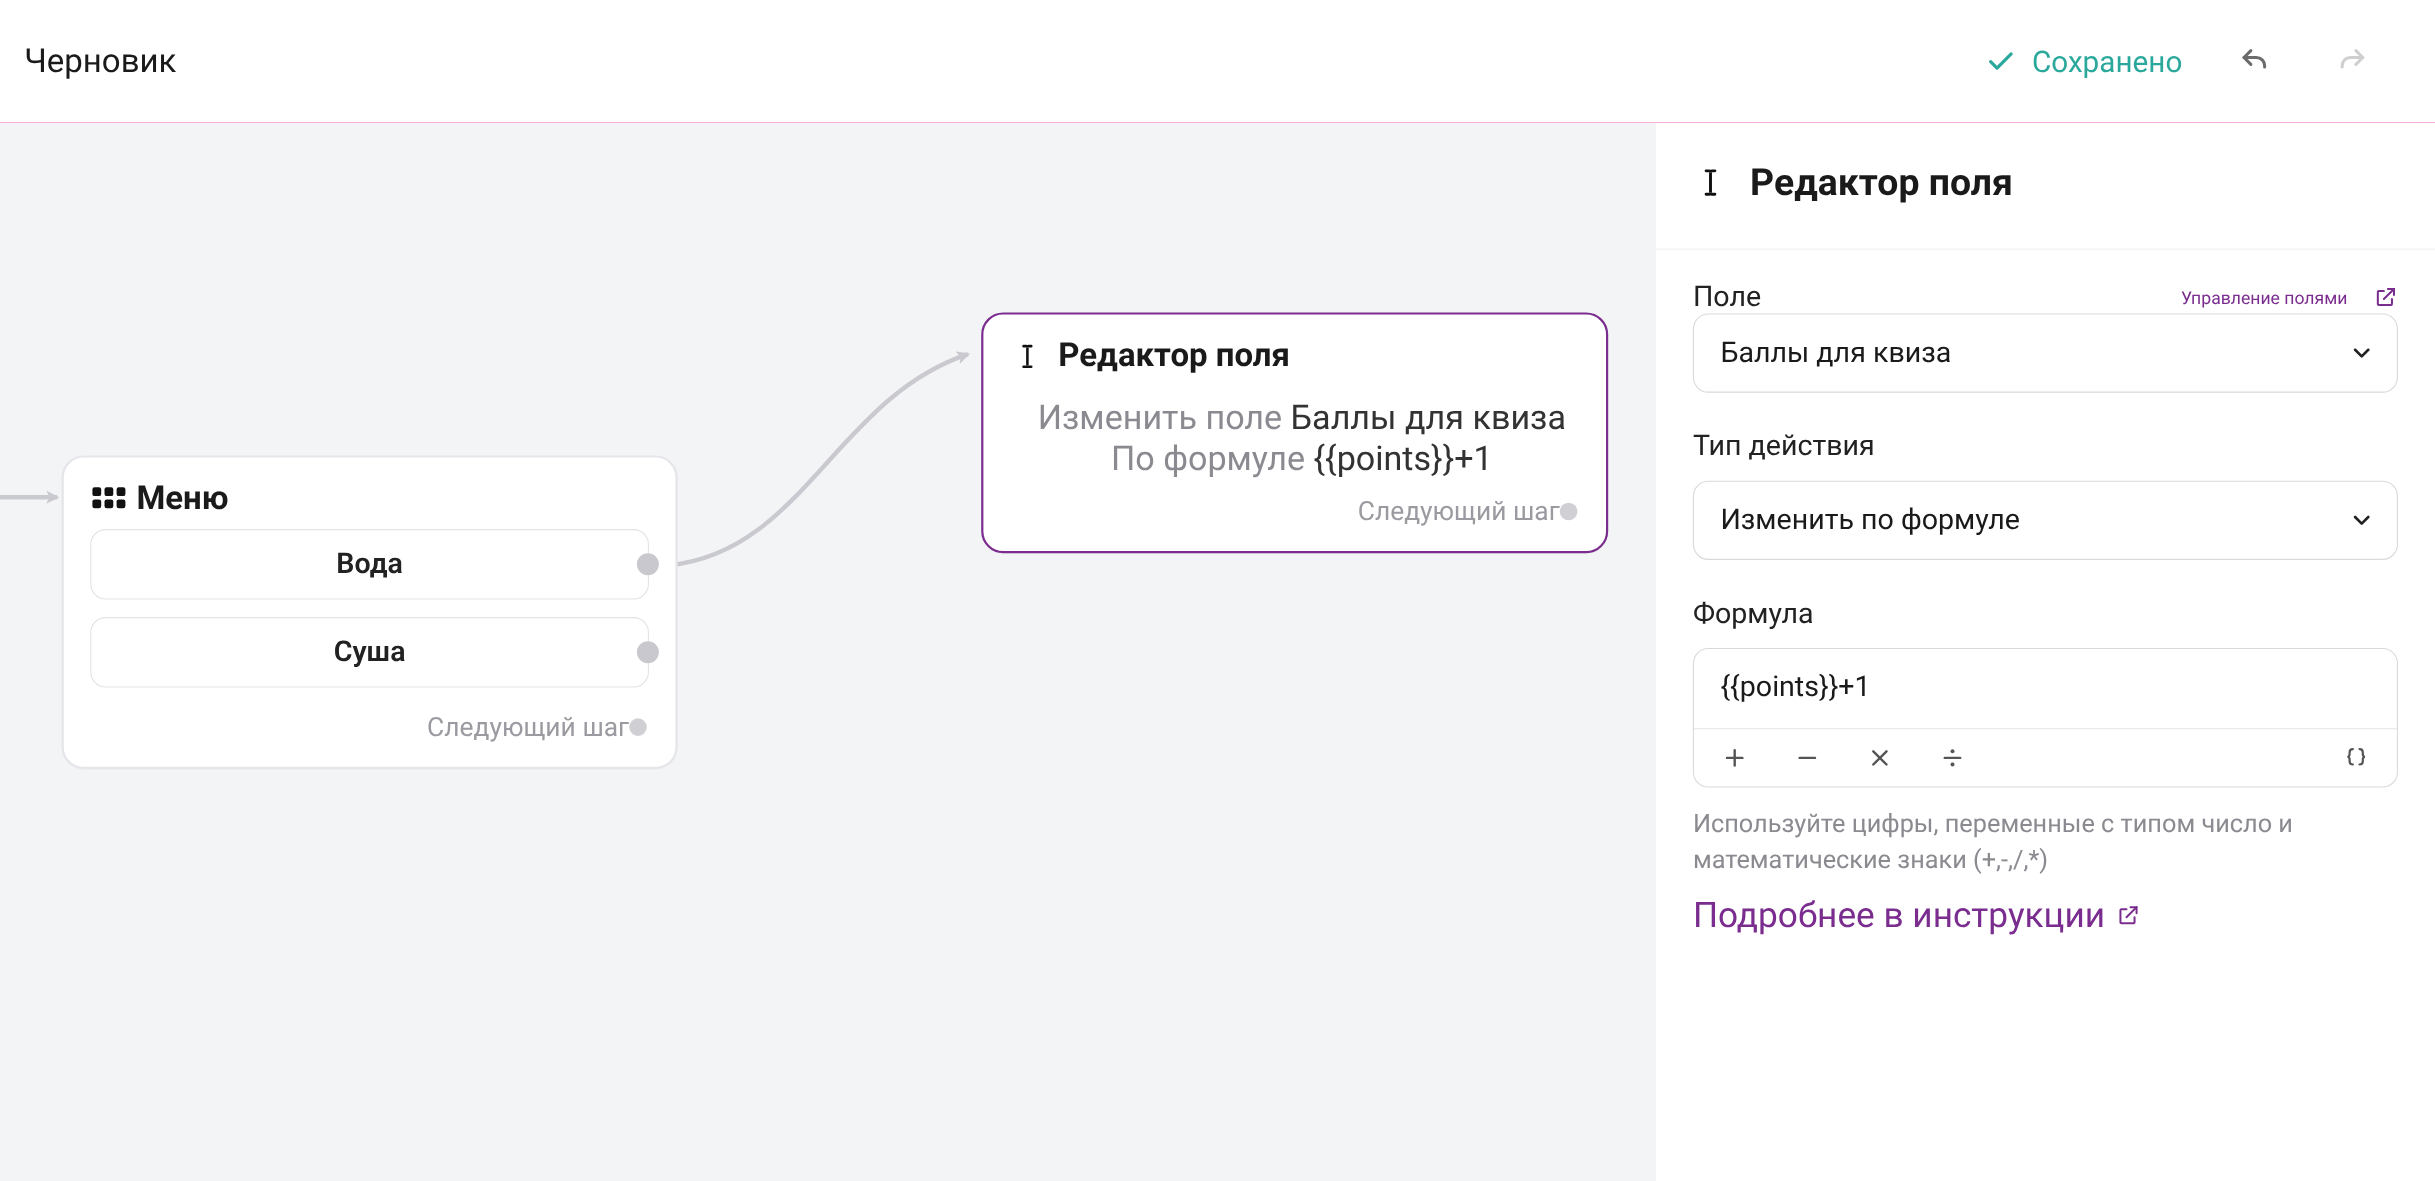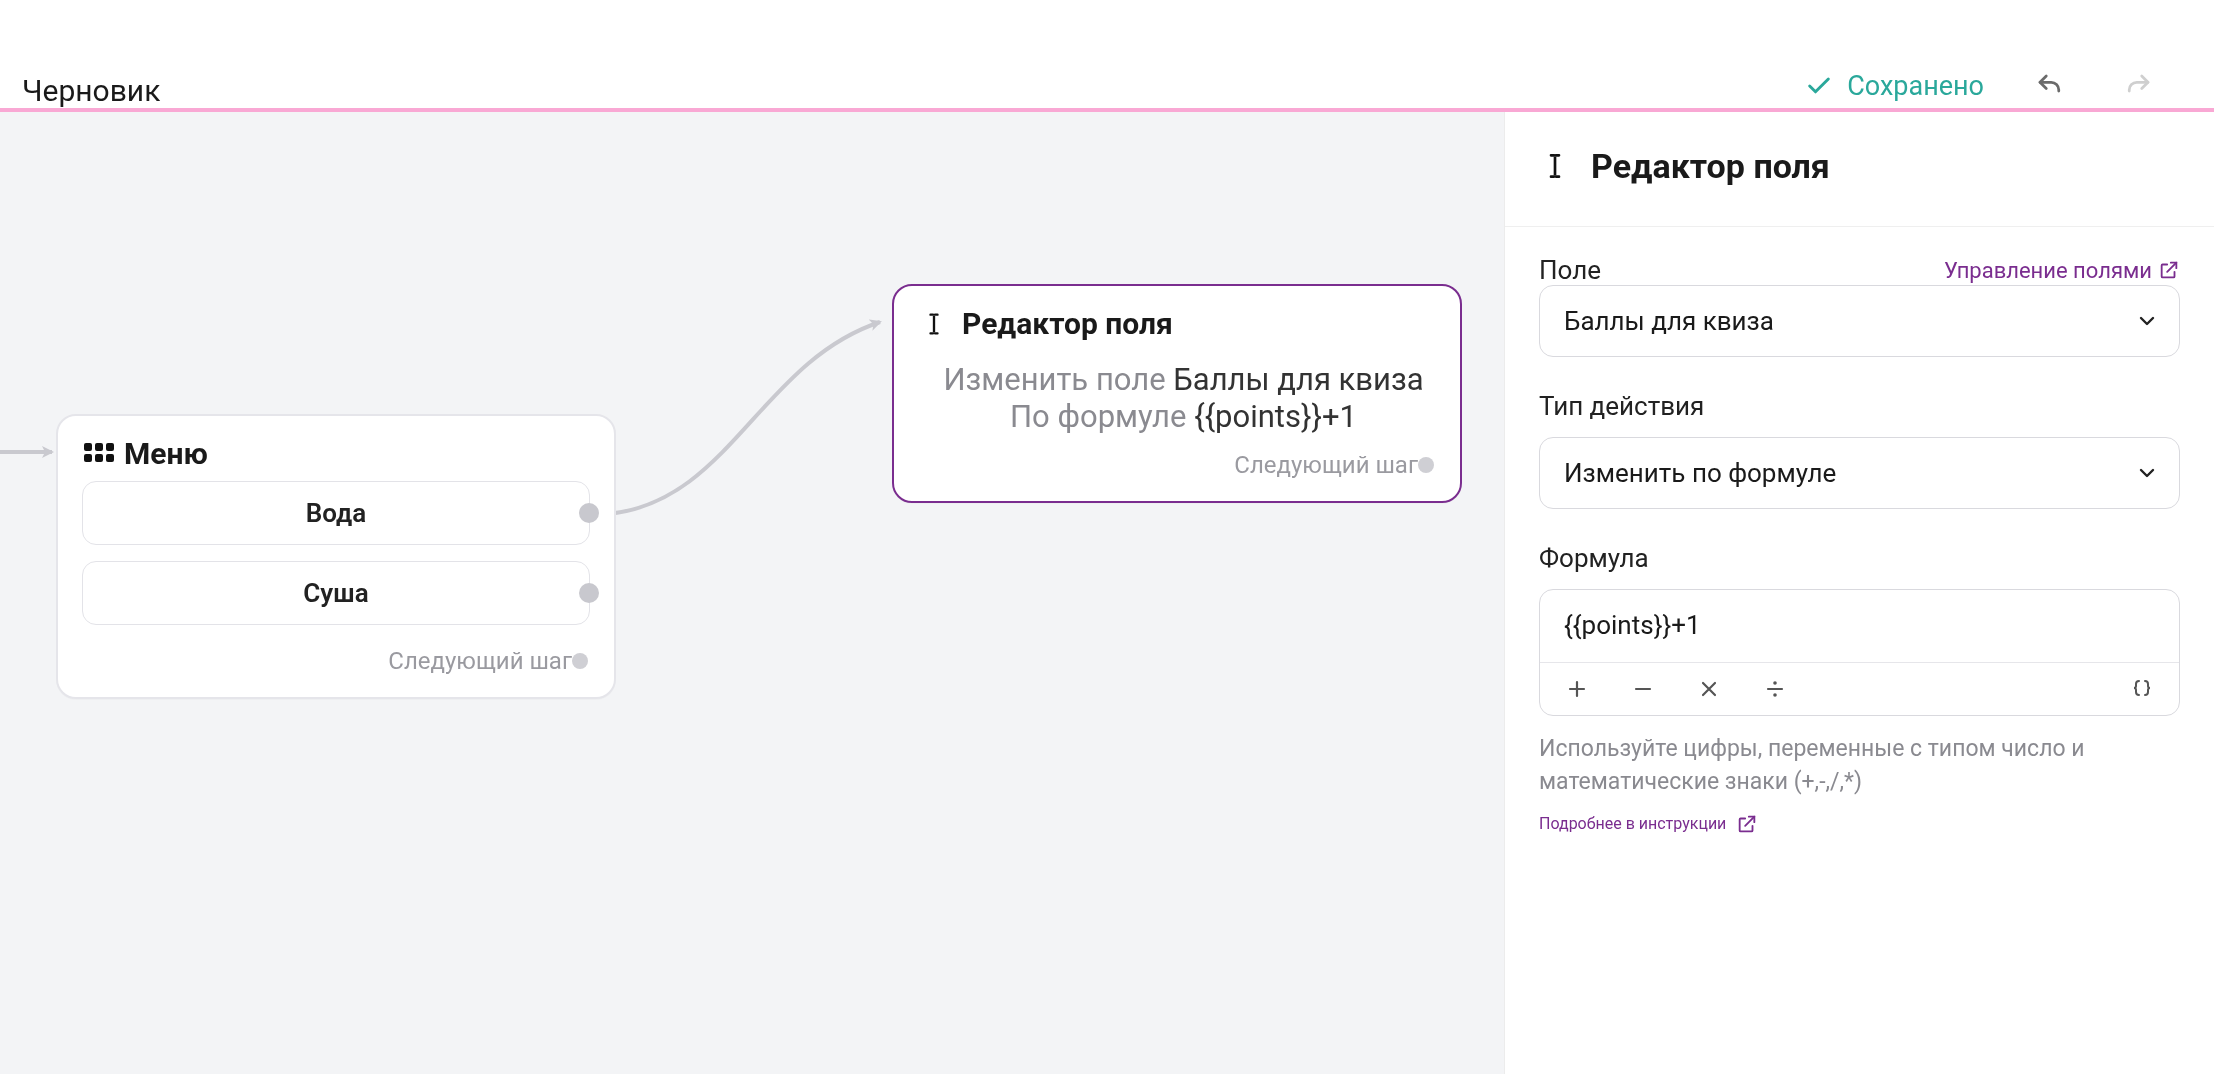--- a/index.html
+++ b/index.html
@@ -16,9 +16,9 @@
   .topbar {
     height: 112px;
     display: flex;
-    align-items: flex-end;
+    align-items: center;
     padding: 0 22px;
-    border-bottom: 4px solid #f9a8d4;
+    border-bottom: 1px solid #f9a8d4;
     background: #fff;
   }
   .topbar-left { flex: 0 0 auto; font-size: 30px; font-weight: 400; }

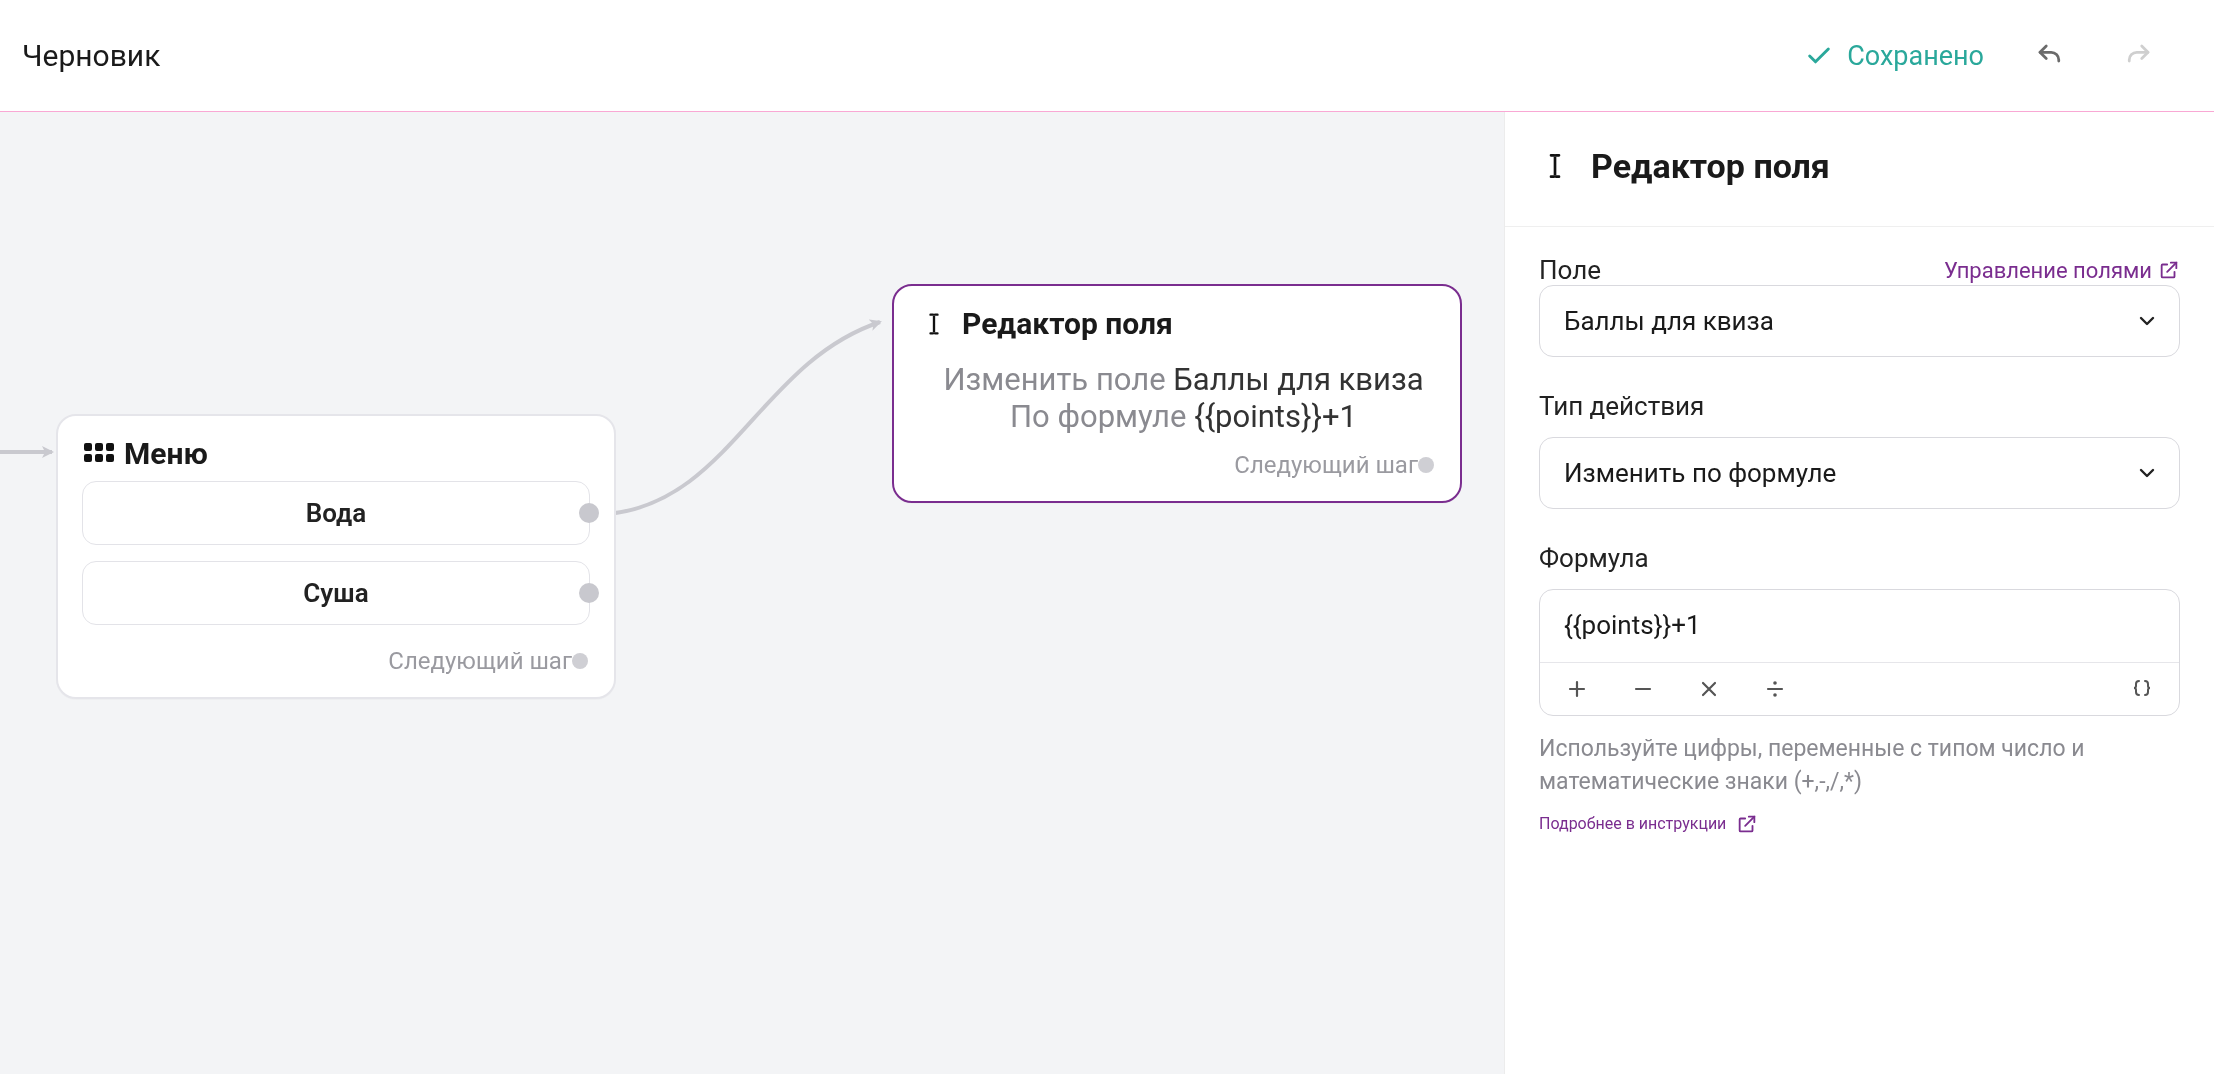--- a/index.html
+++ b/index.html
@@ -78,8 +78,8 @@
   .section-label { font-size: 26px; color: #222; }
   .link {
     color: #7a2d8f;
-    font-size: 22px;
-    display: inline-flex; align-items: center; gap: 6px;
+    font-size: 16px;
+    display: inline-flex; align-items: center; gap: 24px;
     cursor: pointer;
   }
   .link svg { width: 22px; height: 22px; }

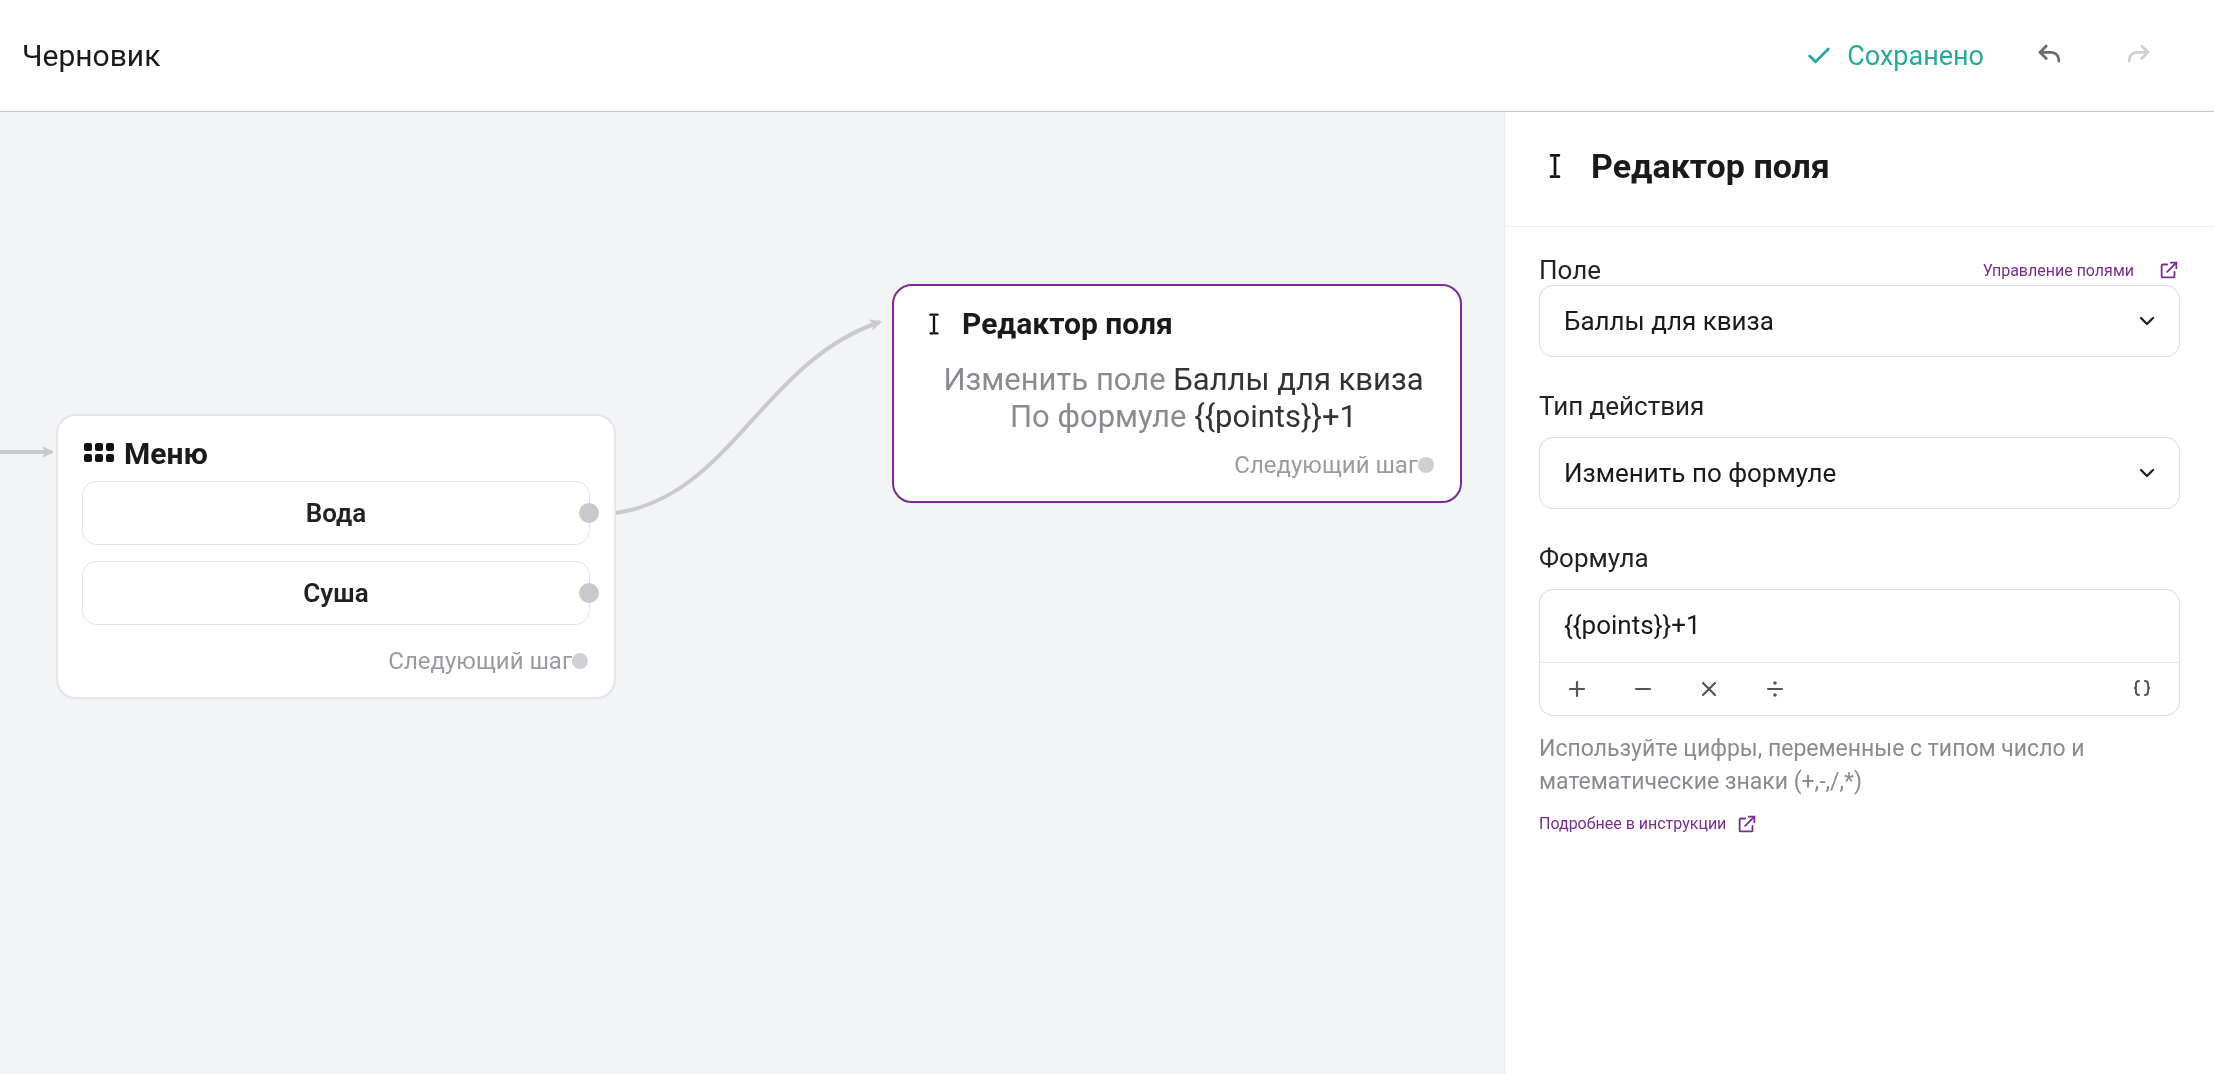--- a/index.html
+++ b/index.html
@@ -130,7 +130,7 @@
   }
   .doclink {
     margin-top: 14px;
-    color: #7a2d8f; font-size: 16px;
+    color: #7a2d8f; font-size: 32px;
     display: inline-flex; align-items: center; gap: 10px; cursor: pointer;
   }
   .doclink svg { width: 22px; height: 22px; }

